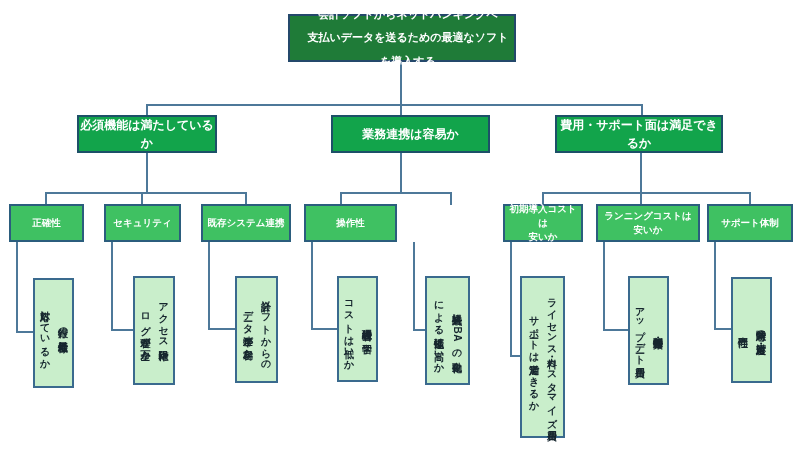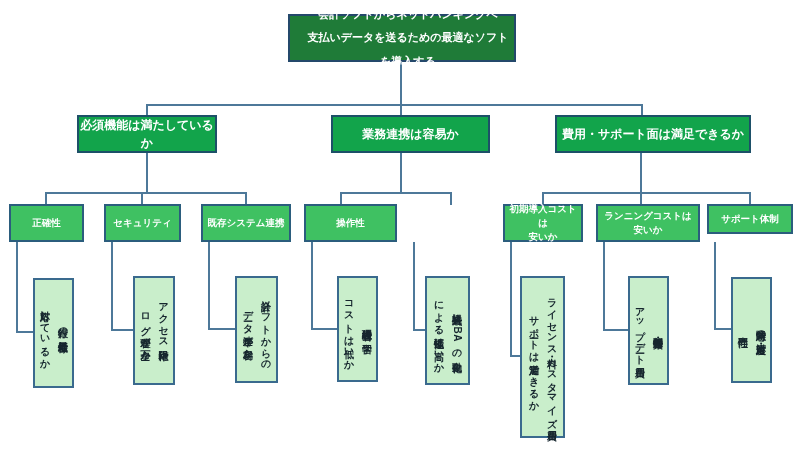--- a/index.html
+++ b/index.html
@@ -22,7 +22,7 @@
   #n-root{left:288px;top:14px;width:228px;height:48px;}
   #n-b0{left:77px; top:115px;width:140px;height:38px;}
   #n-b1{left:331px;top:115px;width:159px;height:38px;}
-  #n-b2{left:555px;top:115px;width:196px;height:38px;}
+  #n-b2{left:555px;top:115px;width:168px;height:38px;}
 
   #n-c00{left:9px;  top:204px;width:75px;height:38px;}
   #n-c01{left:104px;top:204px;width:77px;height:38px;}

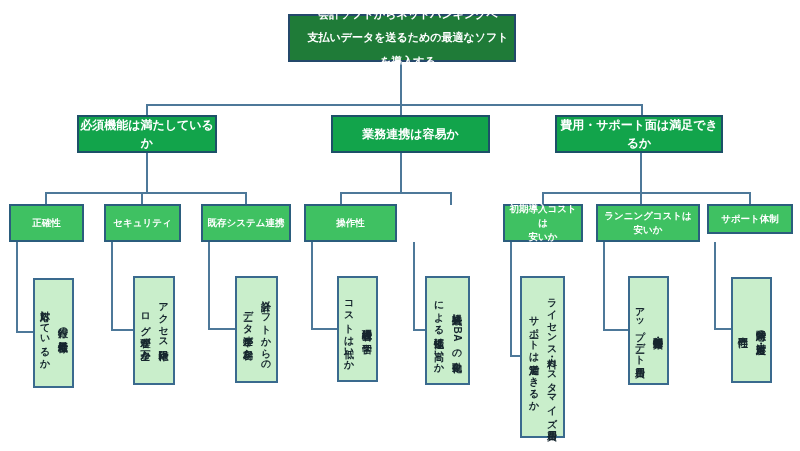--- a/index.html
+++ b/index.html
@@ -31,7 +31,7 @@
   #n-c11{left:406px;top:204px;width:90px;height:38px;}
   #n-c20{left:503px;top:204px;width:80px;height:38px;}
   #n-c21{left:596px;top:204px;width:104px;height:38px;}
-  #n-c22{left:707px;top:204px;width:86px;height:30px;}
+  #n-c22{left:707px;top:204px;width:86px;height:38px;}
 
   #n-d00{left:33px; top:278px;width:41px;height:110px;}
   #n-d01{left:133px;top:276px;width:42px;height:109px;}

